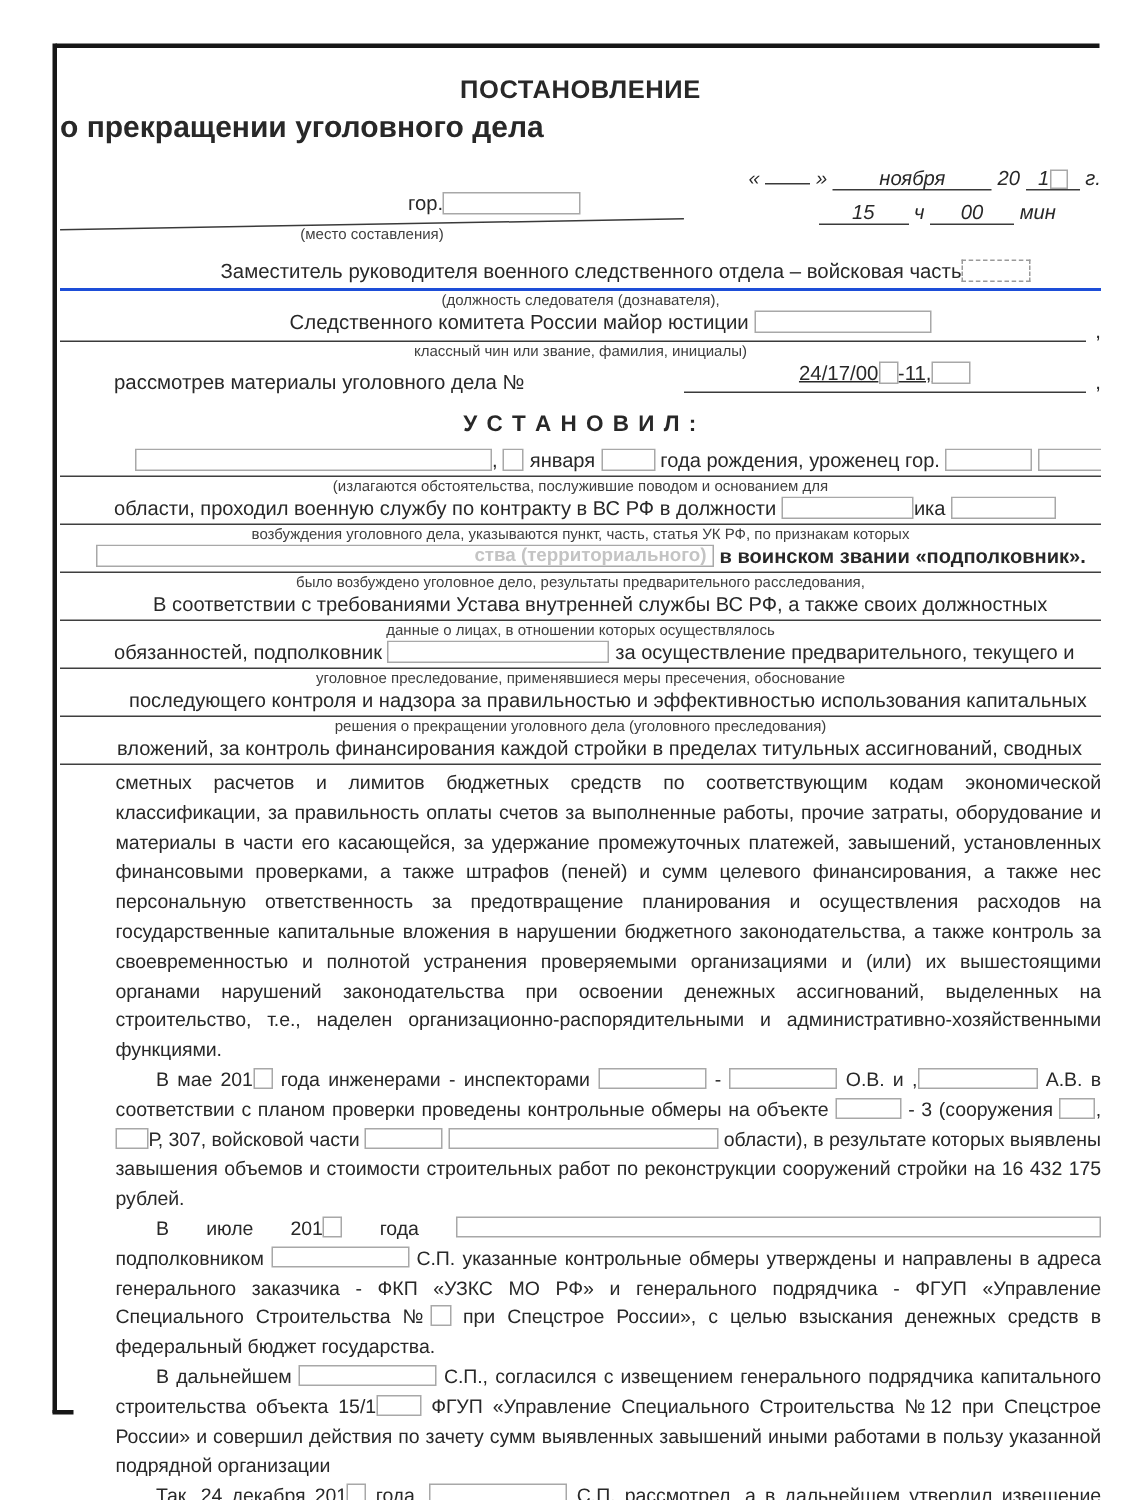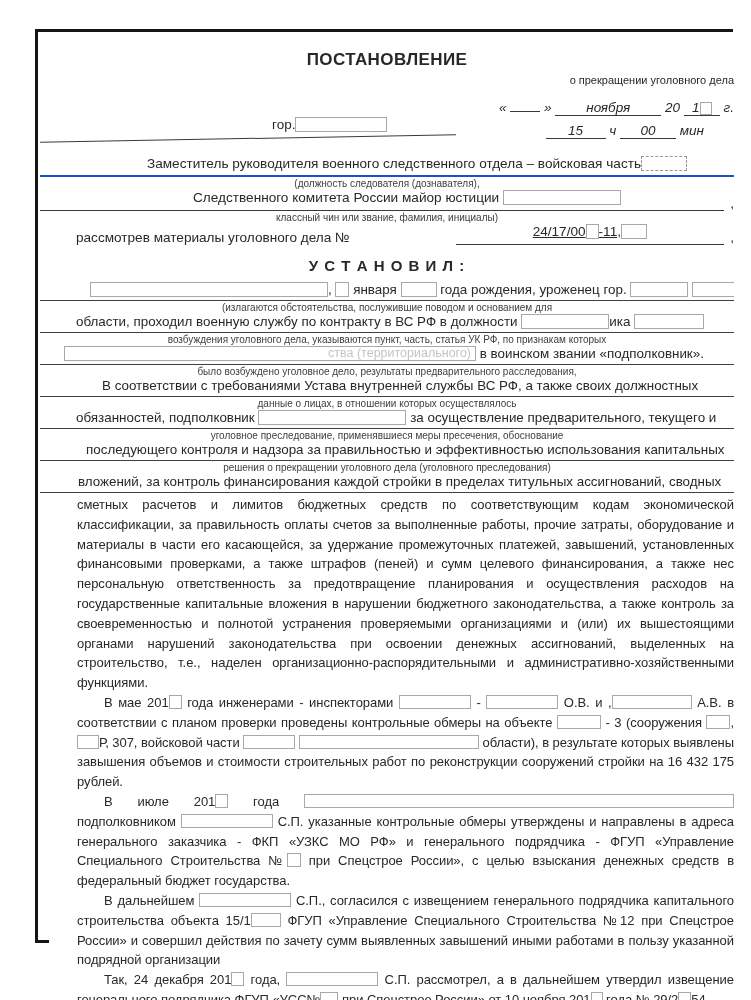--- a/index.html
+++ b/index.html
@@ -16,7 +16,7 @@
   .content { position: absolute; left: 40px; top: 50px; width: 694px; }
 
   .doc-title    { text-align: center; font-weight: bold; font-size: 17px; letter-spacing: .4px; }
-  .doc-subtitle { text-align: right; font-weight: normal; font-size: 11px; margin-top: 4px; }
+  .doc-subtitle { text-align: left; font-weight: bold; font-size: 20px; margin-top: 4px; }
 
   .meta { display: flex; justify-content: space-between; margin-top: 14px; font-size: 13.5px; }
   .place { width: 416px; margin-top: 17px; }

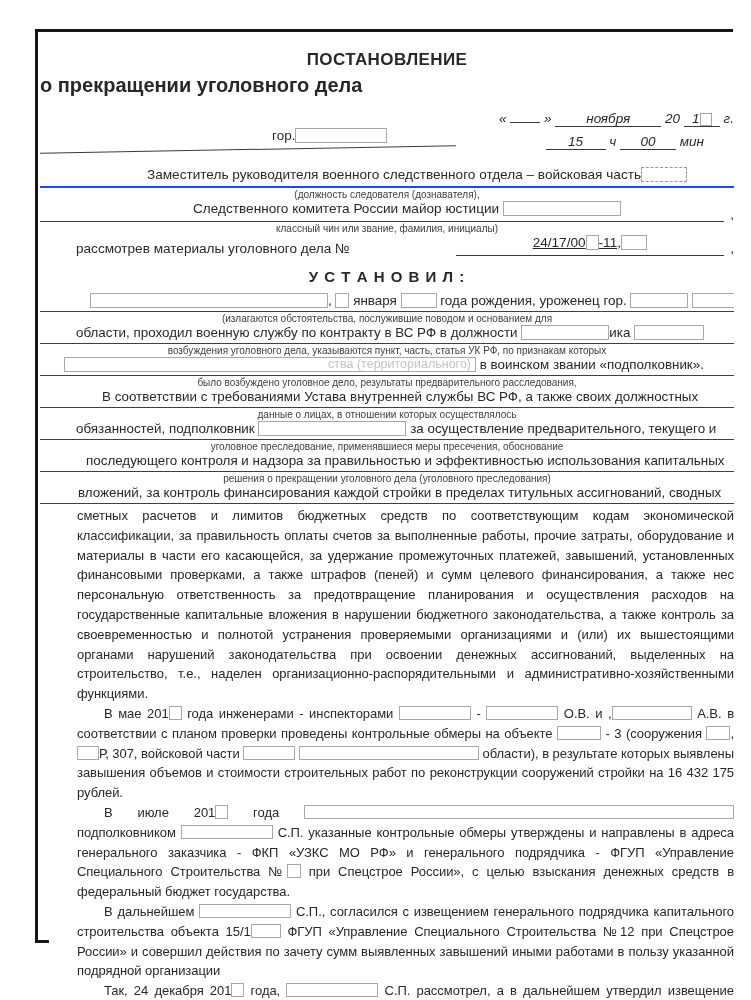--- a/index.html
+++ b/index.html
@@ -76,6 +76,7 @@
           <span>гор.</span><span class="redact" style="width:92px"></span>
         </div>
         <div class="place-rule"></div>
+        <div class="caption">(место составления)</div>
       </div>
       <div class="datetime">
         <div class="dt-row">

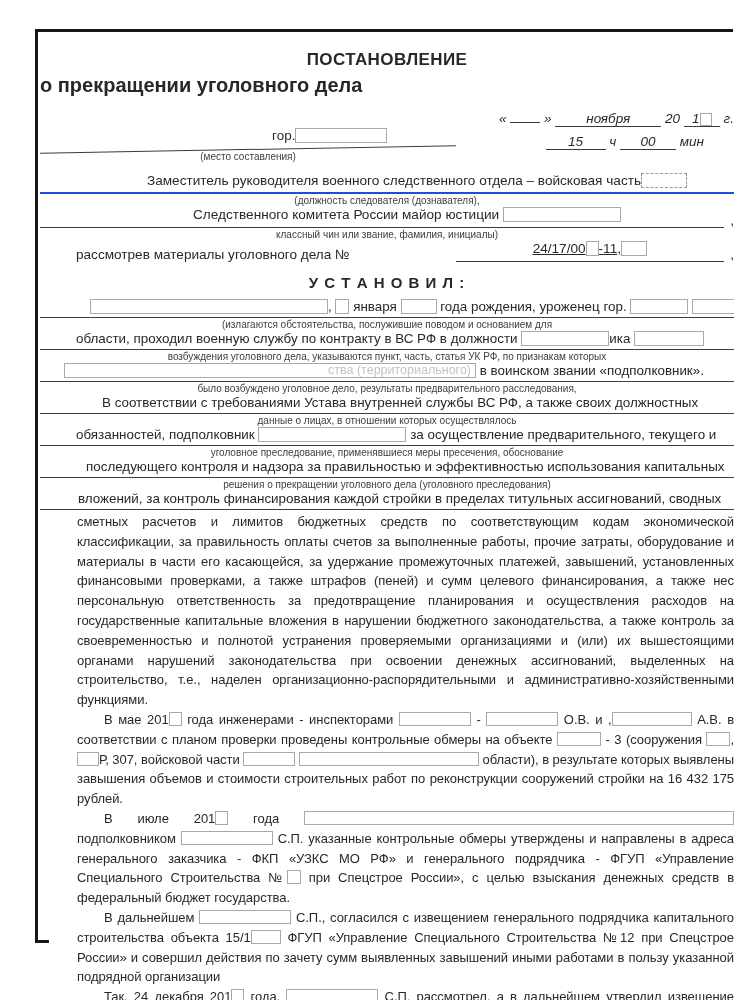--- a/index.html
+++ b/index.html
@@ -125,7 +125,7 @@
         <div class="caption">(излагаются обстоятельства, послужившие поводом и основанием для</div>
         <div class="field-line" style="padding-left: 36px;"><span>области, проходил военную службу по контракту в ВС РФ в должности </span><span class="redact" style="width: 88px;"></span><span>ика </span><span class="redact" style="width: 70px;"></span></div>
         <div class="caption">возбуждения уголовного дела, указываются пункт, часть, статья УК РФ, по признакам которых</div>
-        <div class="field-line" style="padding-left: 24px;"><span class="redact" style="width: 412px;"><span class="ghost">ства (территориального)</span></span><span> в воинском звании «подполковник».</span></div>
+        <div class="field-line" style="padding-left: 24px; font-weight: bold;"><span class="redact" style="width: 412px;"><span class="ghost">ства (территориального)</span></span><span> в воинском звании «подполковник».</span></div>
         <div class="caption">было возбуждено уголовное дело, результаты предварительного расследования,</div>
         <div class="field-line" style="padding-left: 62px;"><span>В соответствии с требованиями Устава внутренней службы ВС РФ, а также своих должностных</span></div>
         <div class="caption">данные о лицах, в отношении которых осуществлялось</div>

